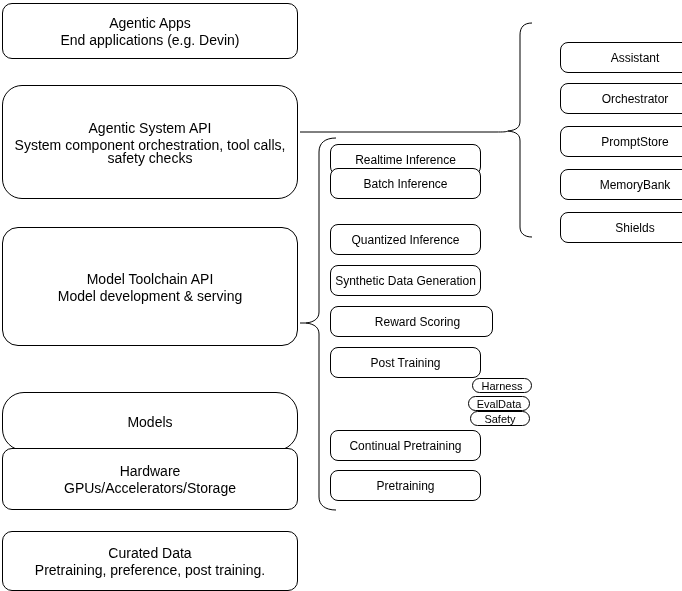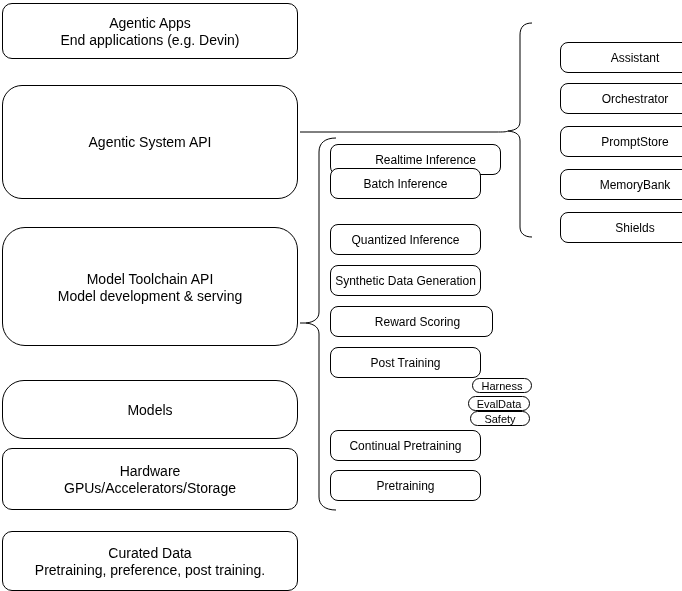--- a/index.html
+++ b/index.html
@@ -49,6 +49,7 @@
   </div>
   <div class="bigbox" style="top:85px;height:112px;border-radius:20px;">
     <span class="title">Agentic System API</span>
+    <span class="subtitle">System component orchestration, tool calls, safety checks</span>
   </div>
   <div class="bigbox" style="top:227px;height:117px;border-radius:23px;">
     <span class="title">Model Toolchain API</span>

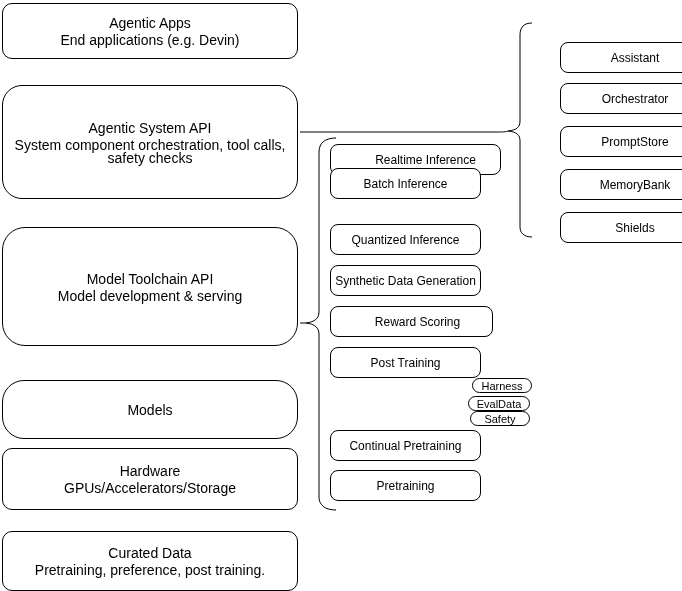--- a/index.html
+++ b/index.html
@@ -67,7 +67,7 @@
     <span class="subtitle">Pretraining, preference, post training.</span>
   </div>
 
-  <div class="node" style="top:144px;padding-left:20px;">Realtime Inference</div>
+  <div class="node" style="top:144px;">Realtime Inference</div>
   <div class="node" style="top:168px;">Batch Inference</div>
   <div class="node" style="top:224px;">Quantized Inference</div>
   <div class="node" style="top:265px;text-align:center;">Synthetic Data Generation</div>

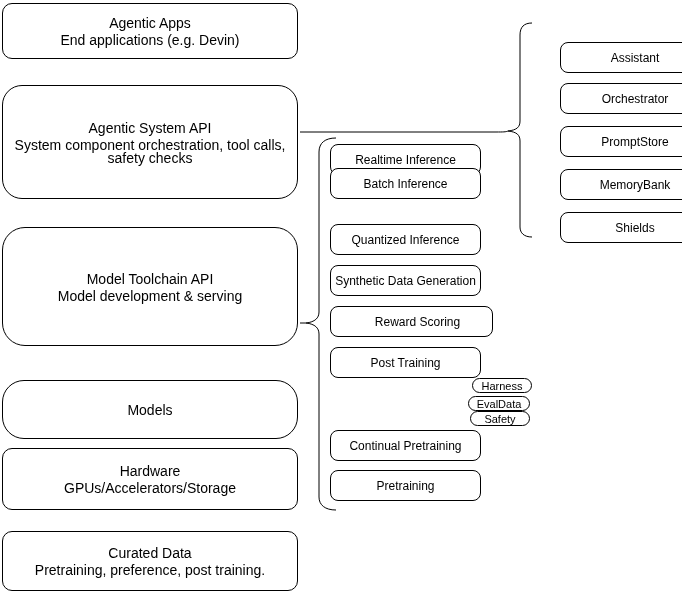--- a/index.html
+++ b/index.html
@@ -51,7 +51,7 @@
     <span class="title">Agentic System API</span>
     <span class="subtitle">System component orchestration, tool calls, safety checks</span>
   </div>
-  <div class="bigbox" style="top:227px;height:117px;border-radius:23px;">
+  <div class="bigbox" style="top:227px;height:117px;border-radius:16px;">
     <span class="title">Model Toolchain API</span>
     <span class="subtitle">Model development &amp; serving</span>
   </div>

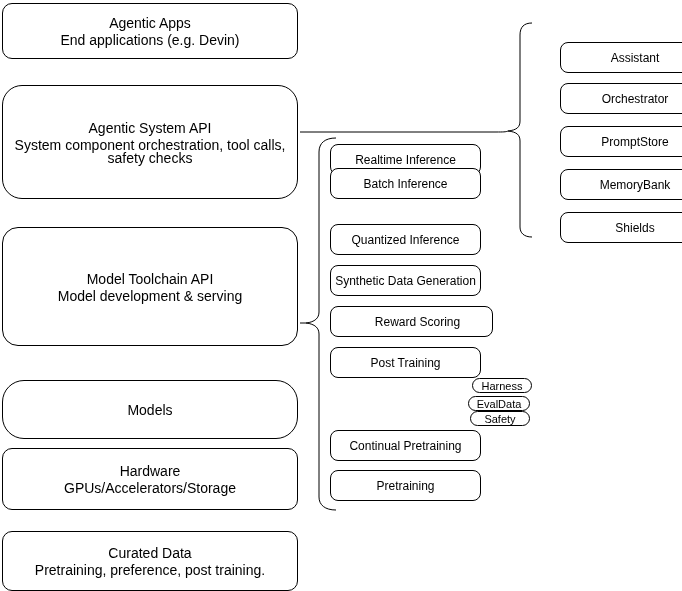--- a/index.html
+++ b/index.html
@@ -55,7 +55,7 @@
     <span class="title">Model Toolchain API</span>
     <span class="subtitle">Model development &amp; serving</span>
   </div>
-  <div class="bigbox" style="top:380px;height:57px;border-radius:22px;gap:28px;">
+  <div class="bigbox" style="top:392px;height:57px;border-radius:22px;gap:28px;">
     <span class="title">Models</span>
   </div>
   <div class="bigbox" style="top:448px;height:60px;border-radius:10px;">

